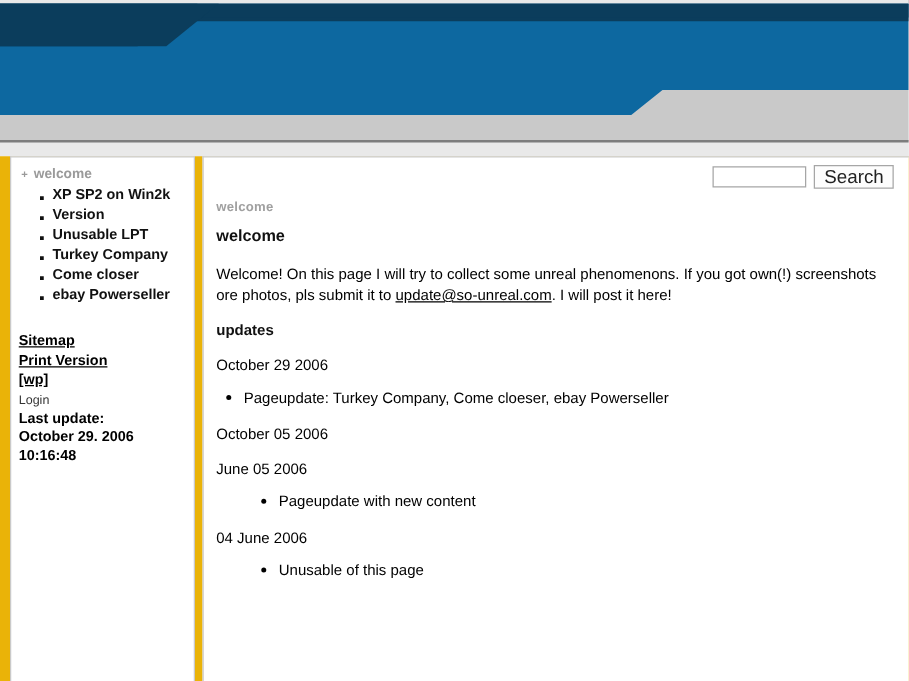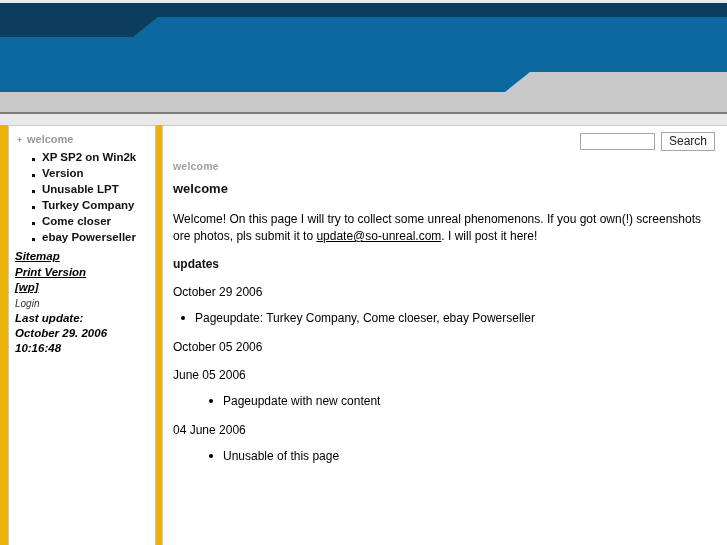--- a/index.html
+++ b/index.html
@@ -173,7 +173,7 @@
     border: 1px solid #a6a6a6;
     background: #fdfdfd;
     font-family: "Liberation Sans", sans-serif;
-    font-size: 12px;
+    font-size: 15px;
     color: #222222;
     padding: 2px 7px;
     line-height: 13px;

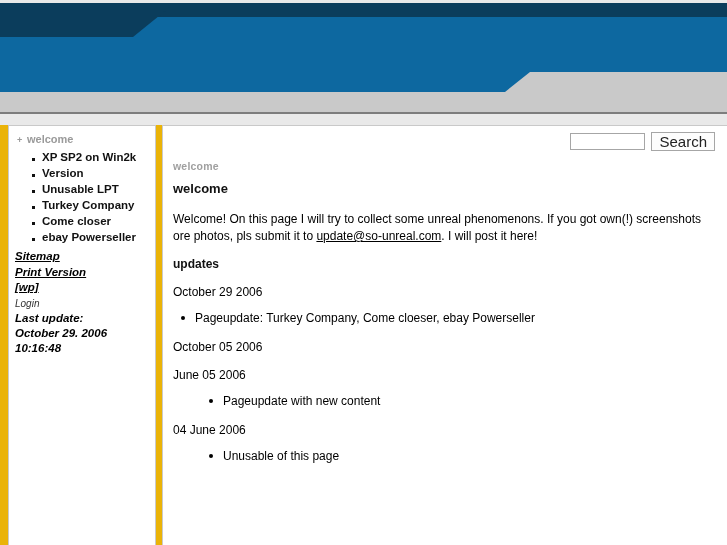--- a/index.html
+++ b/index.html
@@ -121,9 +121,8 @@
   }
 
   #sidebar-links {
-    margin-top: 4px;
+    margin-top: 22px;
     padding-left: 2px;
-    font-style: italic;
   }
   .side-link {
     display: block;

